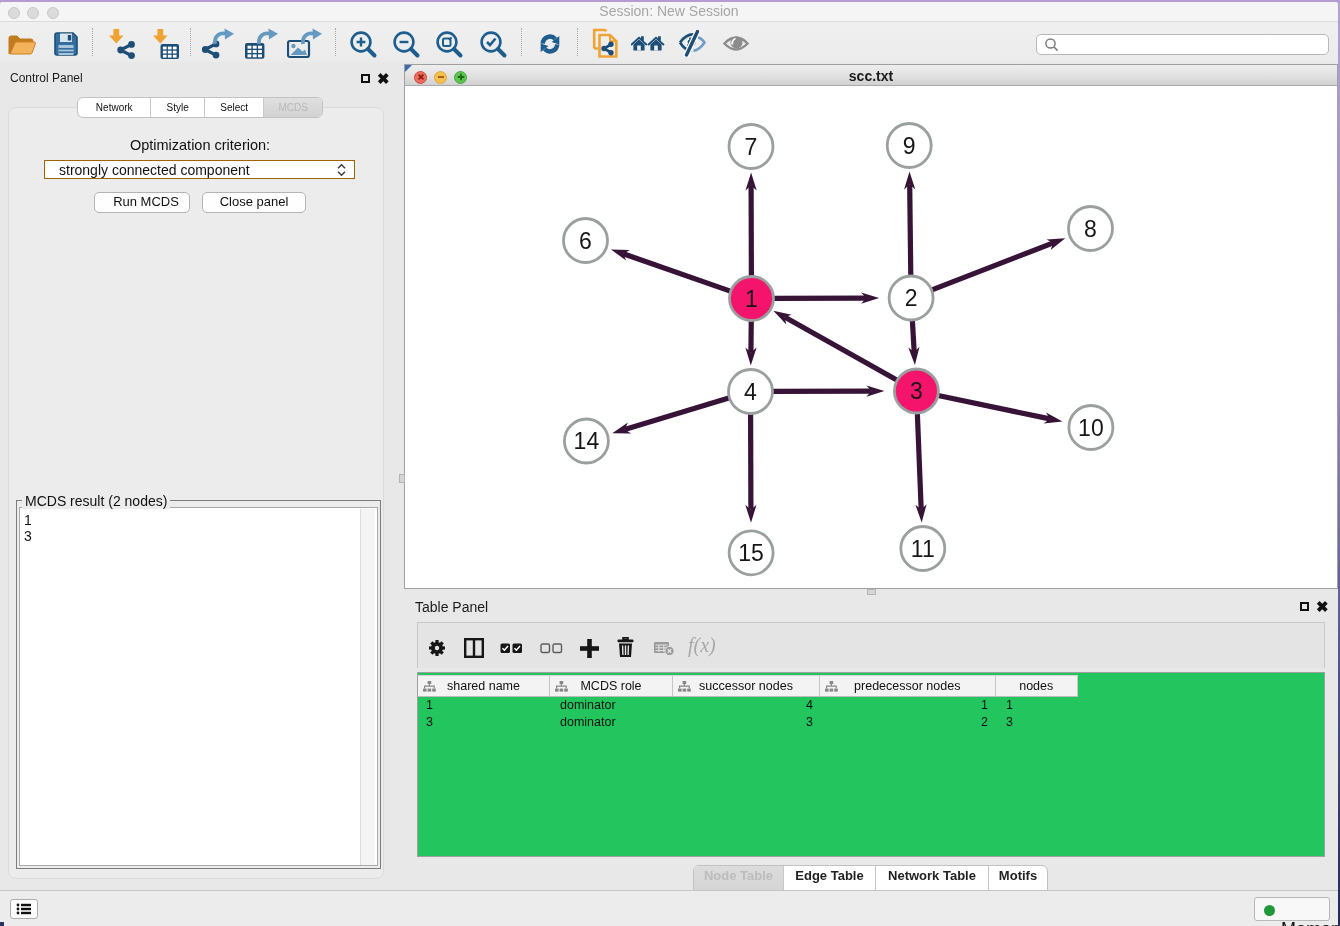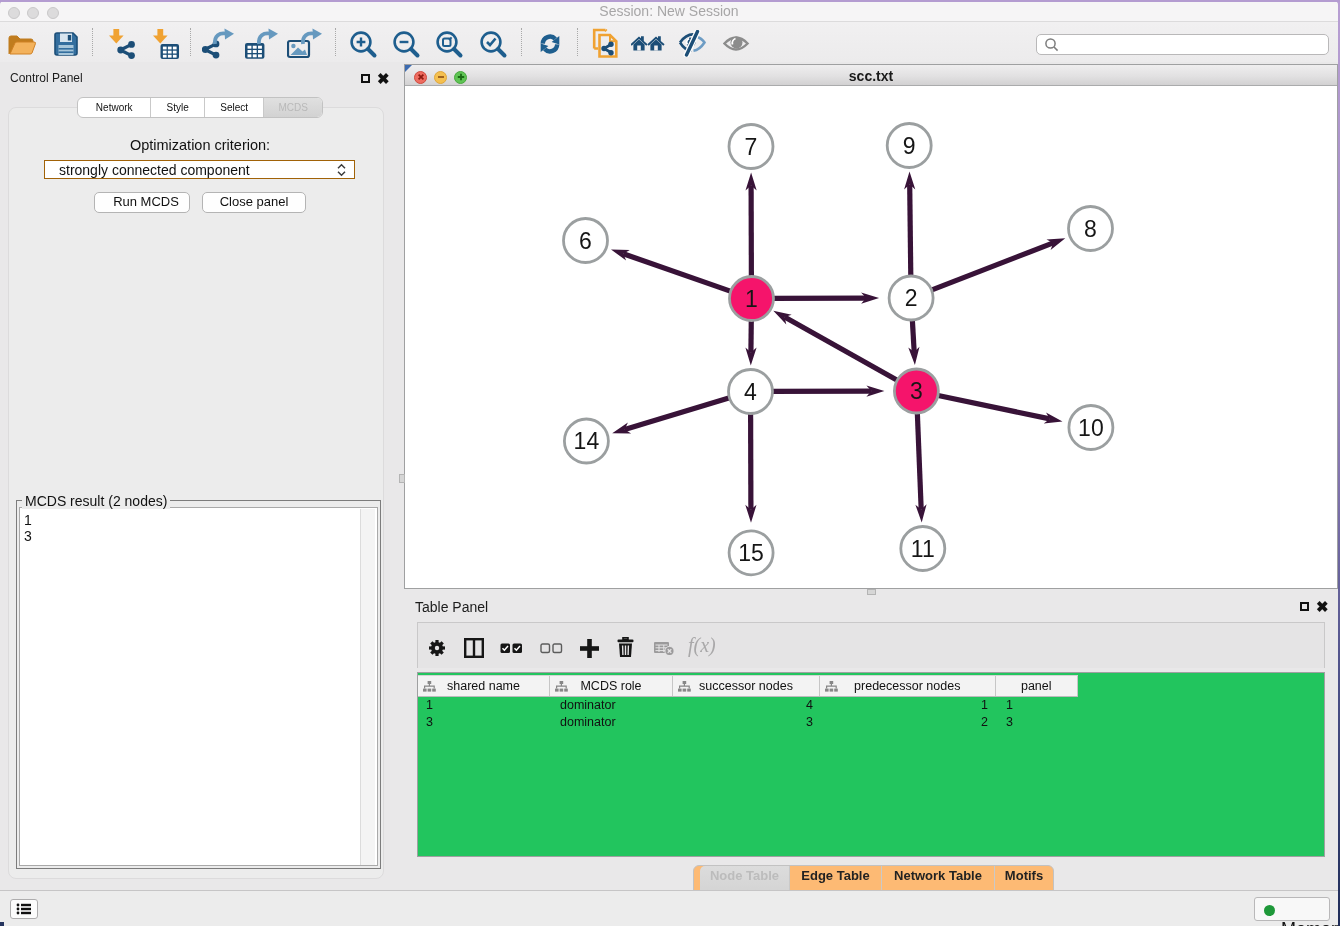--- a/index.html
+++ b/index.html
@@ -470,7 +470,7 @@
             <rect x="9.2" y="7.6" width="3.6" height="3" stroke="none"></rect>
 </g>
         </svg>
-<div class="th" style="left:577.5px;width:82.5px;">panel</div>
+<div class="th" style="left:577.5px;width:82.5px;">nodes</div>
     </div>
     <div class="td" style="left:8px;top:25px;">1</div>
 <div class="td" style="left:142px;top:25px;">dominator</div>

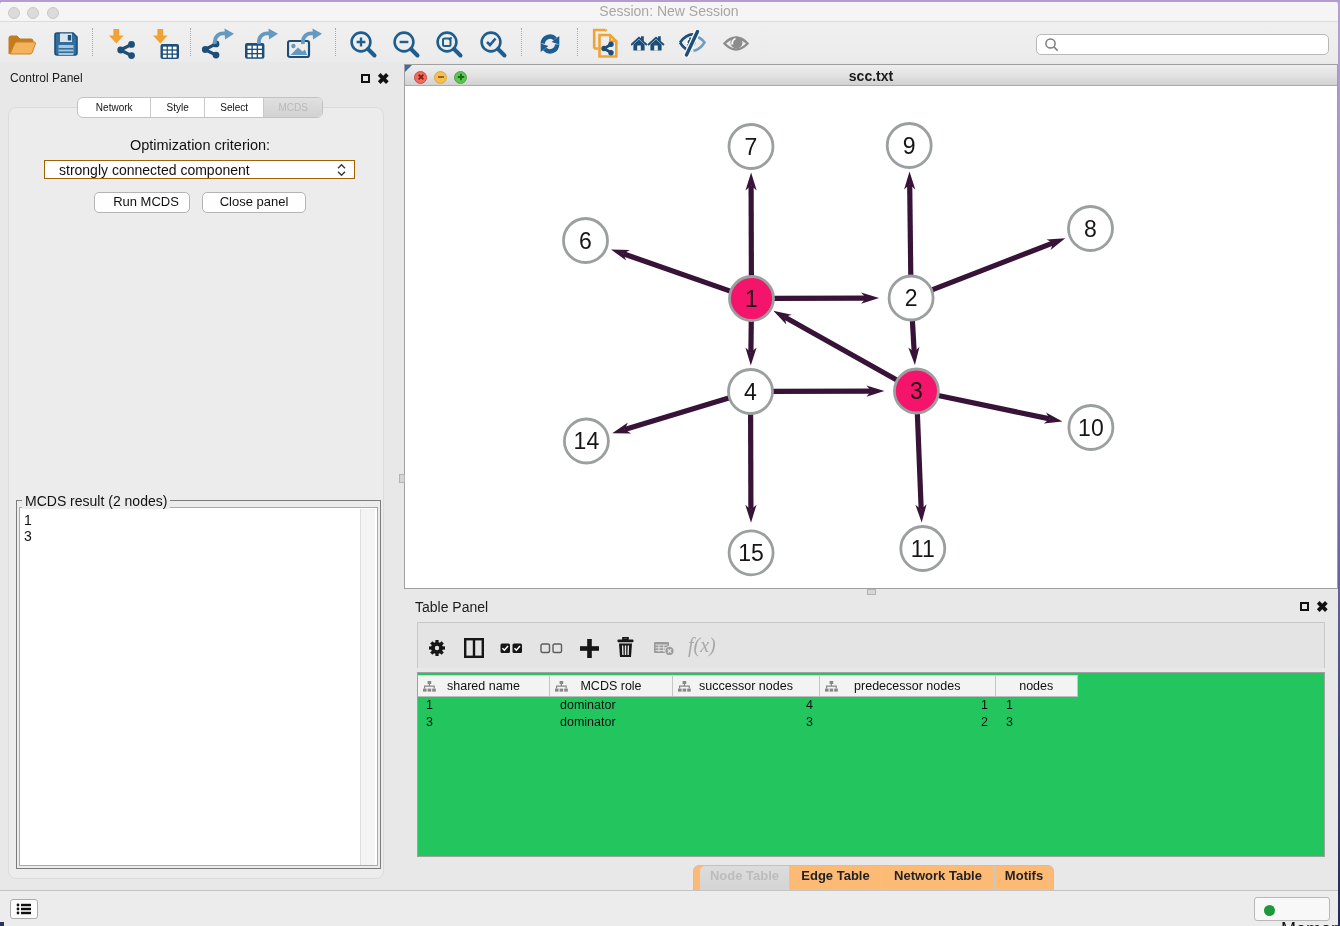--- a/index.html
+++ b/index.html
@@ -70,8 +70,8 @@
   .th{position:absolute;top:0;height:100%;border-right:1px solid #c6c6c6;box-sizing:border-box;
       font-size:12.5px;color:#111;text-align:center;line-height:21px;}
   .td{position:absolute;font-size:12.5px;color:#111;}
-  #tbtabs{position:absolute;left:693px;top:865px;height:34px;background:#fdba74;border:1px solid #c2c2c2;
-          border-radius:6px;box-sizing:border-box;display:flex;padding-left:6px;}
+  #tbtabs{position:absolute;left:693px;top:865px;height:34px;background:#ffffff;border:1px solid #c2c2c2;
+          border-radius:6px;box-sizing:border-box;display:flex;}
   #tbtabs .tab{height:100%;box-sizing:border-box;border-right:1px solid #c9c9c9;
                font-size:13px;font-weight:bold;color:#222;text-align:center;line-height:19px;}
   #tbtabs .tab:first-child{background:linear-gradient(180deg,#dcdcdc,#d2d2d2);color:#bcbcbc;border-radius:5px 0 0 5px;}

